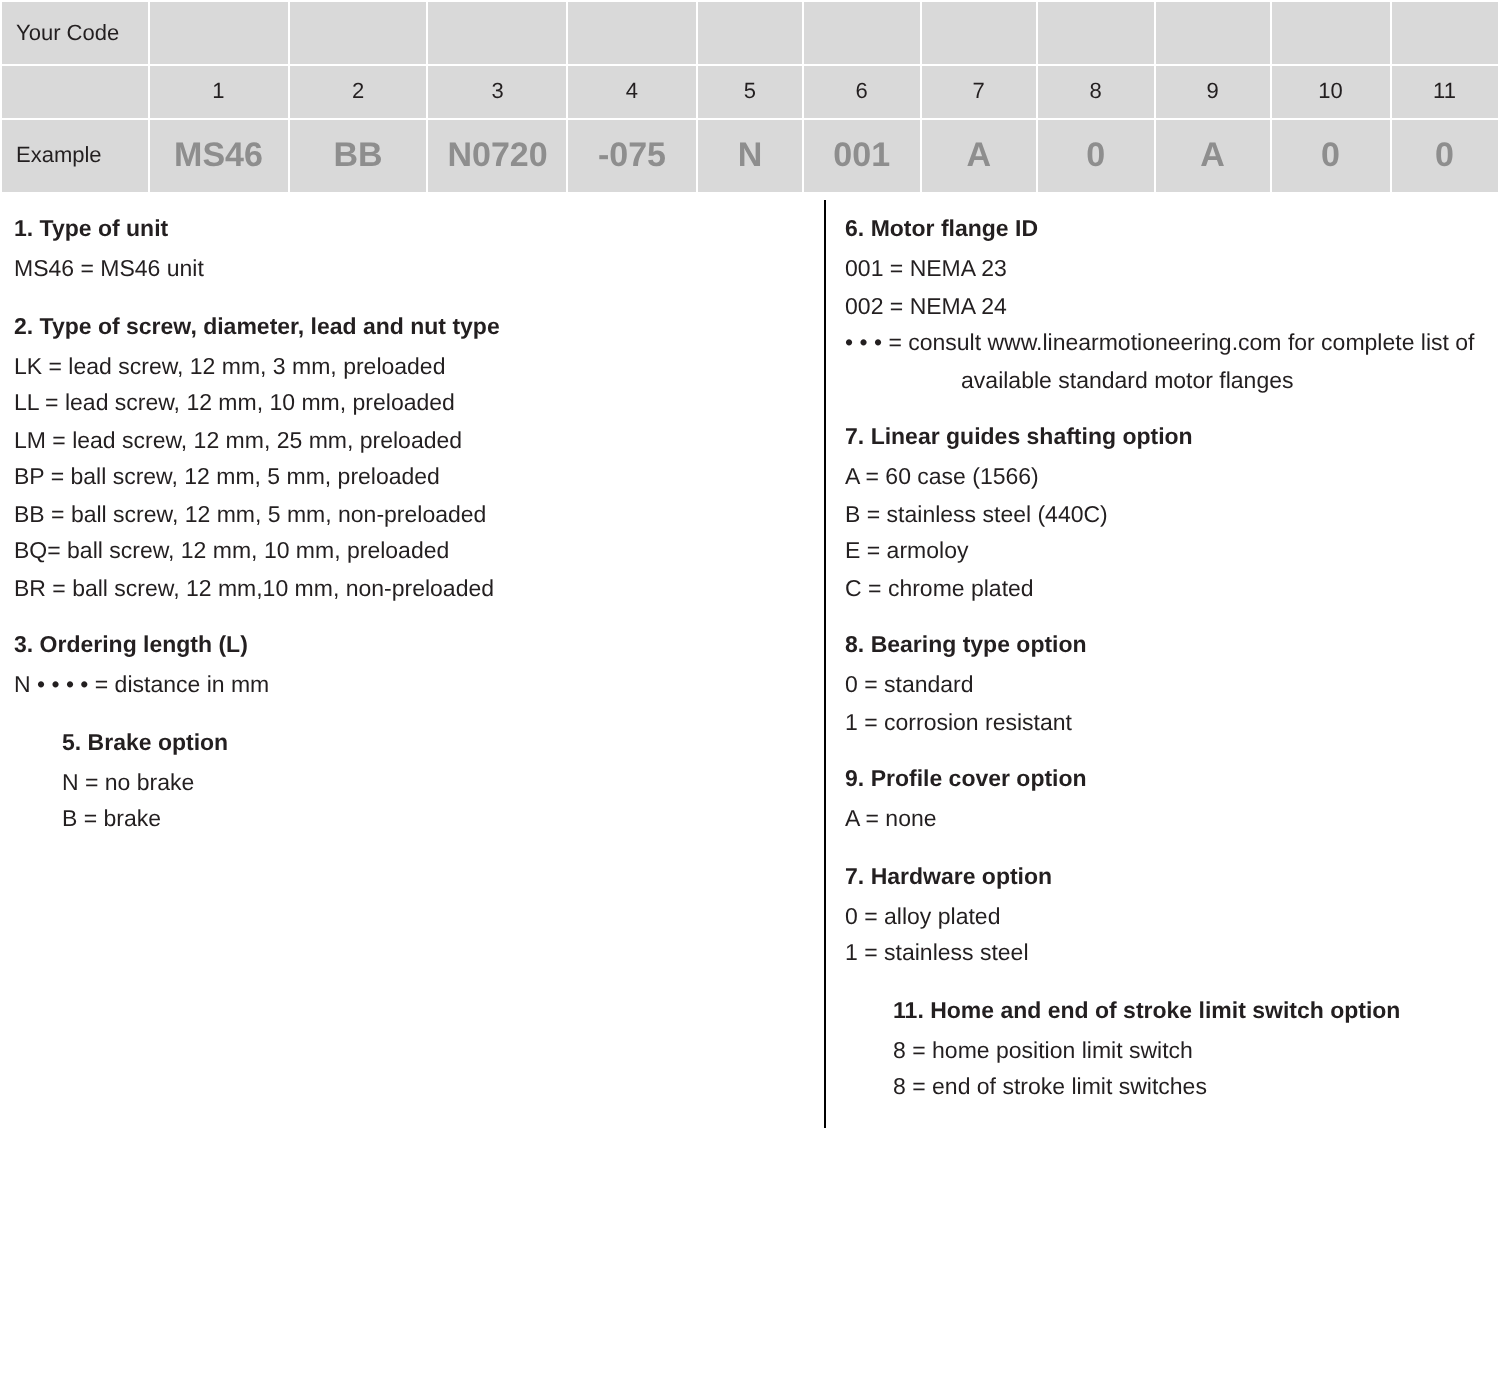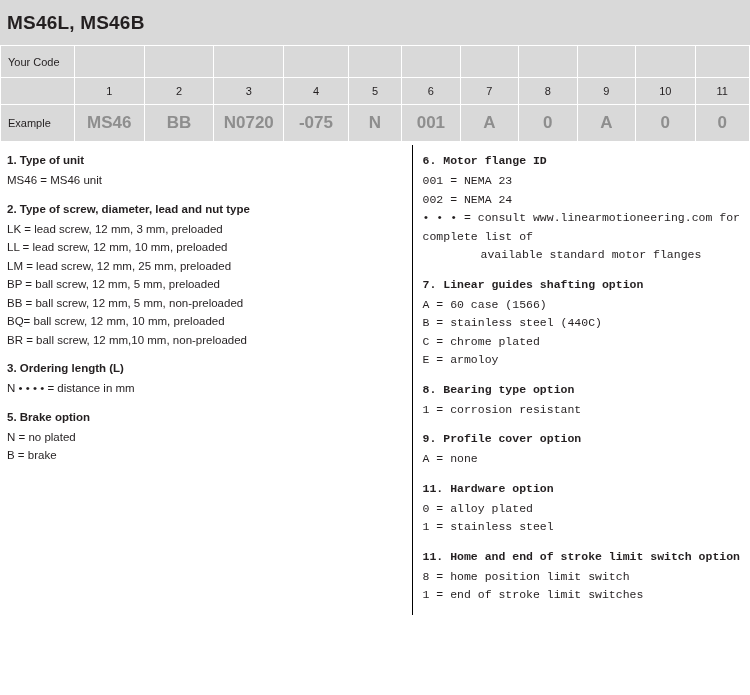--- a/index.html
+++ b/index.html
@@ -117,9 +117,6 @@
 
 <div class="page">
 
-  <div class="title-bar">
-    <span class="title">MS46L, MS46B</span>
-  </div>
 
   <table class="code-table">
     <colgroup>

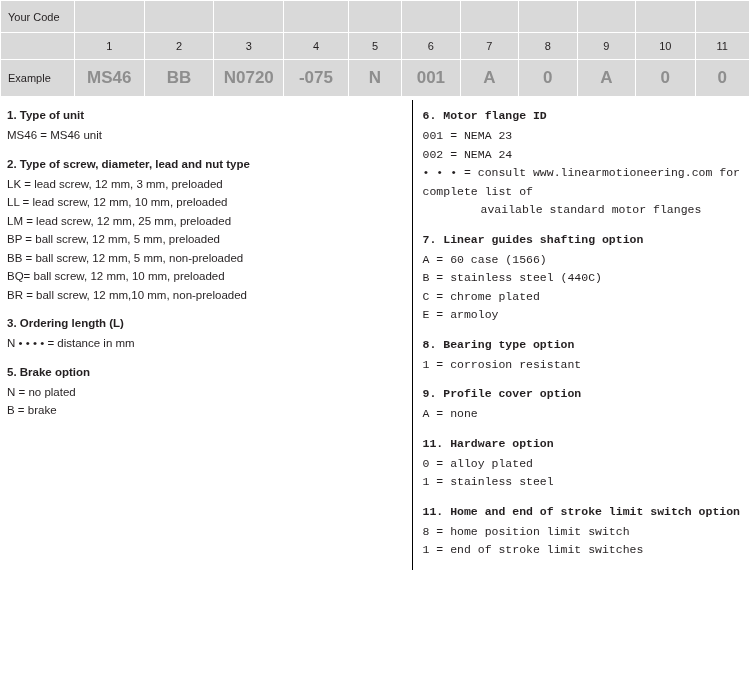--- a/index.html
+++ b/index.html
@@ -91,7 +91,6 @@
   .col-right {
     width: 366px;
     padding-left: 10px;
-    font-family: Liberation Mono, monospace;
   }
   .block { margin-bottom: 13px; }
   .block:last-child { margin-bottom: 0; }

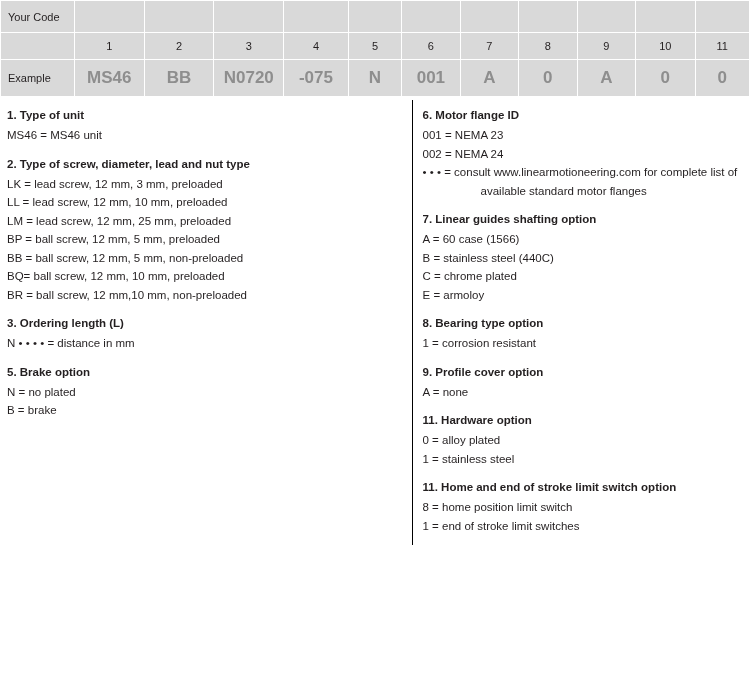--- a/index.html
+++ b/index.html
@@ -226,8 +226,8 @@
         <h3>7. Linear guides shafting option</h3>
         <div class="line">A = 60 case (1566)</div>
         <div class="line">B = stainless steel (440C)</div>
+        <div class="line">E = armoloy</div>
         <div class="line">C = chrome plated</div>
-        <div class="line">E = armoloy</div>
       </div>
 
       <div class="block">

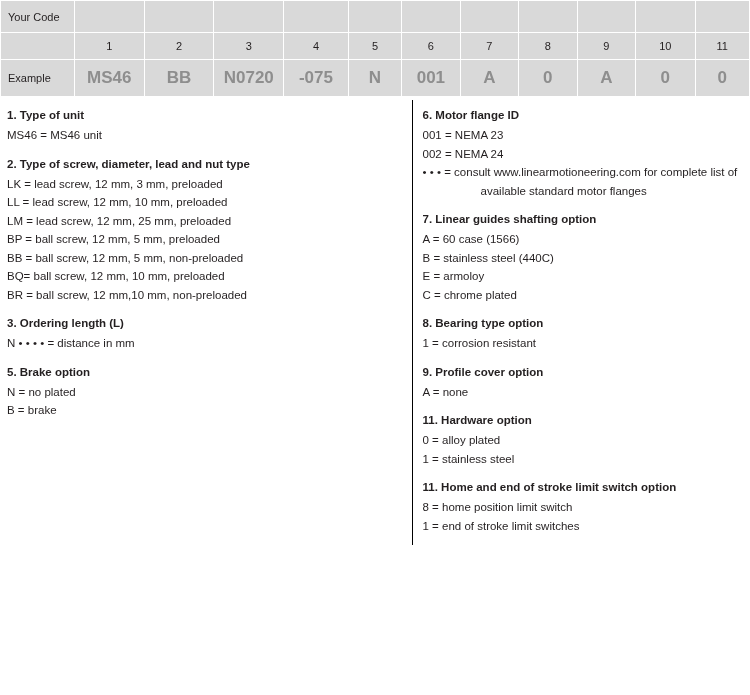--- a/index.html
+++ b/index.html
@@ -232,6 +232,7 @@
 
       <div class="block">
         <h3>8. Bearing type option</h3>
+        <div class="line">0 = standard</div>
         <div class="line">1 = corrosion resistant</div>
       </div>
 

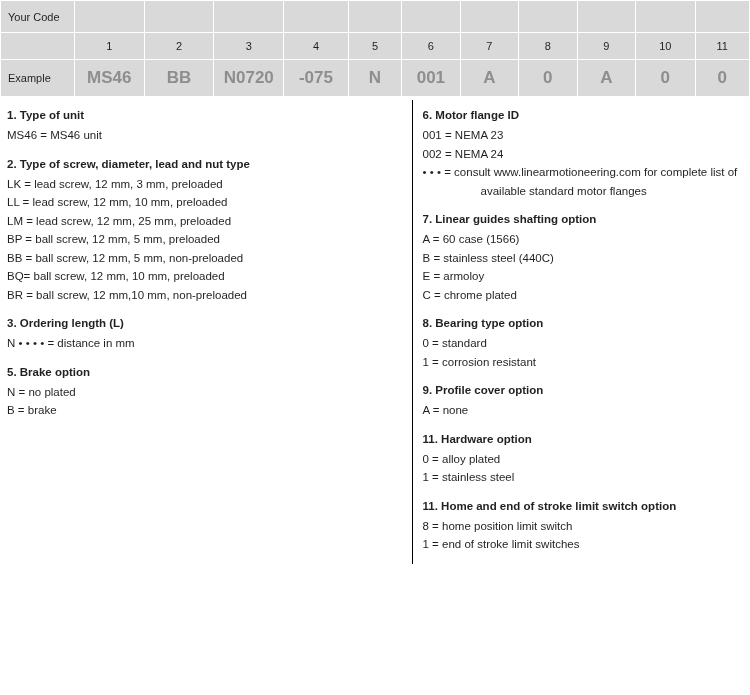--- a/index.html
+++ b/index.html
@@ -93,7 +93,7 @@
     padding-left: 10px;
   }
   .block { margin-bottom: 13px; }
-  .block:last-child { margin-bottom: 0; }
+  .block:last-child { margin-bottom: 0; margin-left: 24px; }
   .block h3 {
     margin: 0 0 5px 0;
     font-size: 11.5px;

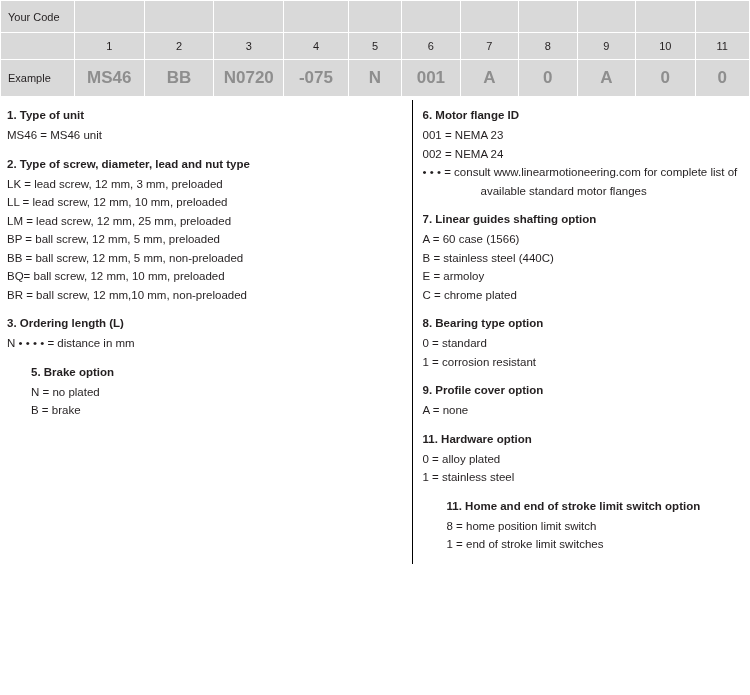--- a/index.html
+++ b/index.html
@@ -206,7 +206,7 @@
 
       <div class="block">
         <h3>5. Brake option</h3>
-        <div class="line">N = no plated</div>
+        <div class="line">N = no brake</div>
         <div class="line">B = brake</div>
       </div>
 

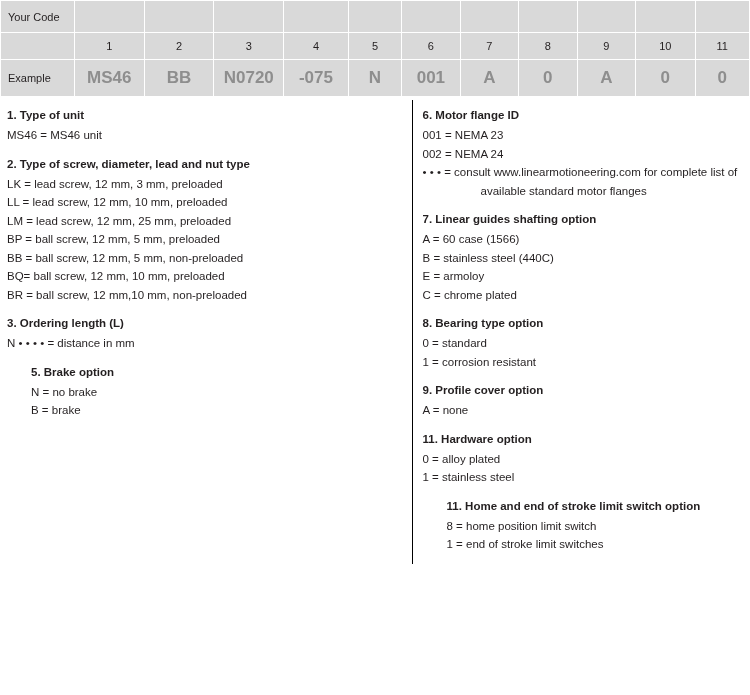--- a/index.html
+++ b/index.html
@@ -242,7 +242,7 @@
       </div>
 
       <div class="block">
-        <h3>11. Hardware option</h3>
+        <h3>7. Hardware option</h3>
         <div class="line">0 = alloy plated</div>
         <div class="line">1 = stainless steel</div>
       </div>

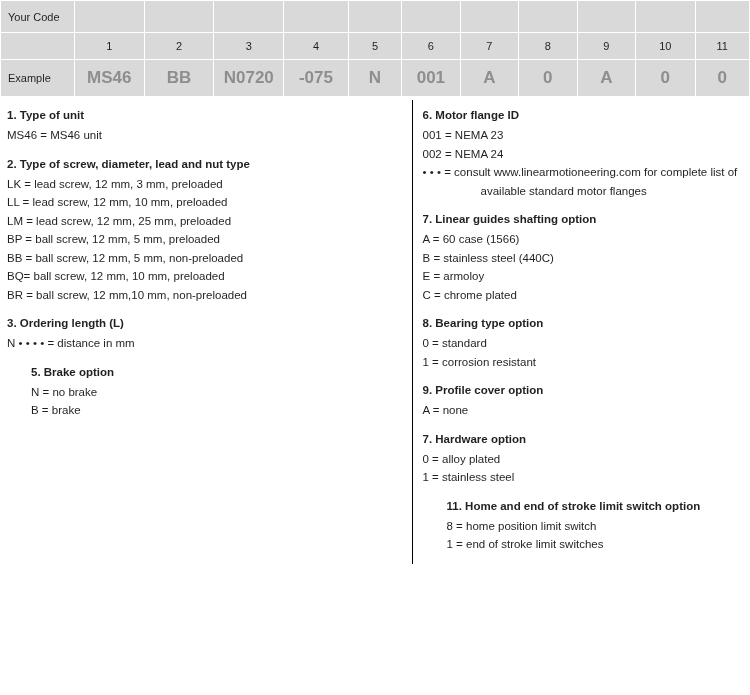--- a/index.html
+++ b/index.html
@@ -250,7 +250,7 @@
       <div class="block">
         <h3>11. Home and end of stroke limit switch option</h3>
         <div class="line">8 = home position limit switch</div>
-        <div class="line">1 = end of stroke limit switches</div>
+        <div class="line">8 = end of stroke limit switches</div>
       </div>
 
     </div>

